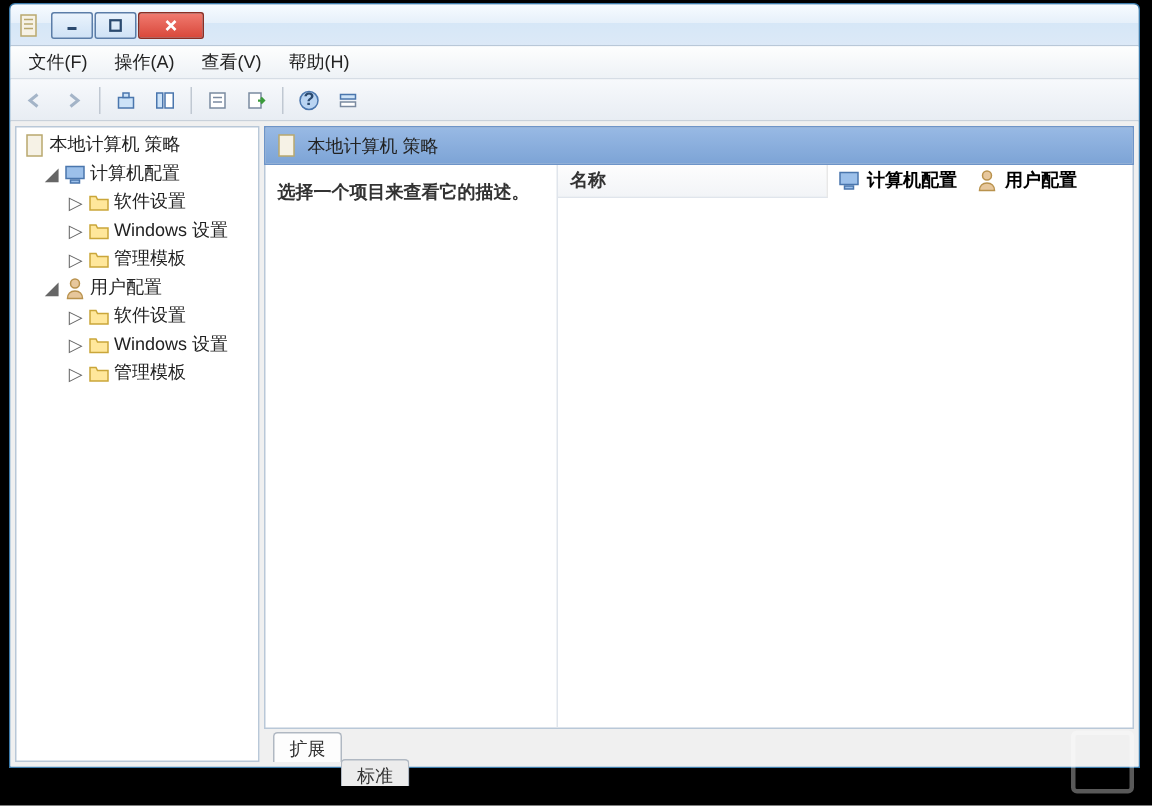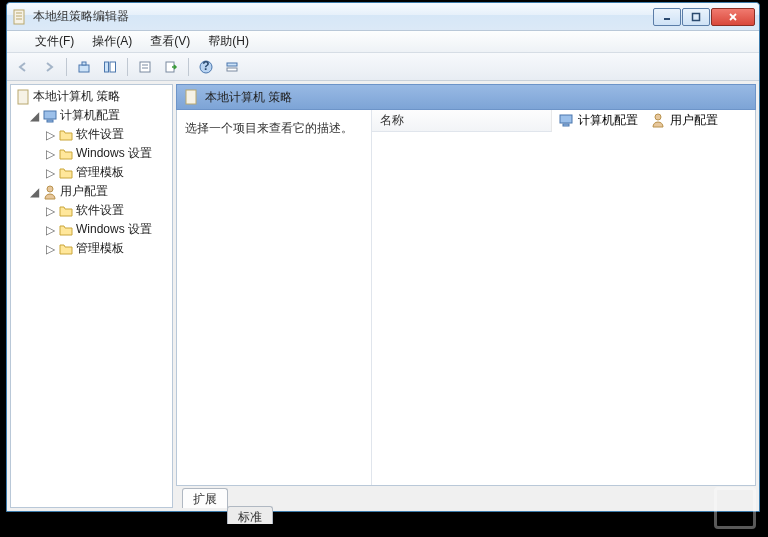--- a/index.html
+++ b/index.html
@@ -68,7 +68,6 @@
           <line x1="5" y1="10" x2="11" y2="10" stroke="#b9a86e"></line>
         </svg>
     </span>
-    <span class="title">本地组策略编辑器</span>
     <div class="winbtns">
       <div class="winbtn">
           <svg viewBox="0 0 10 10">

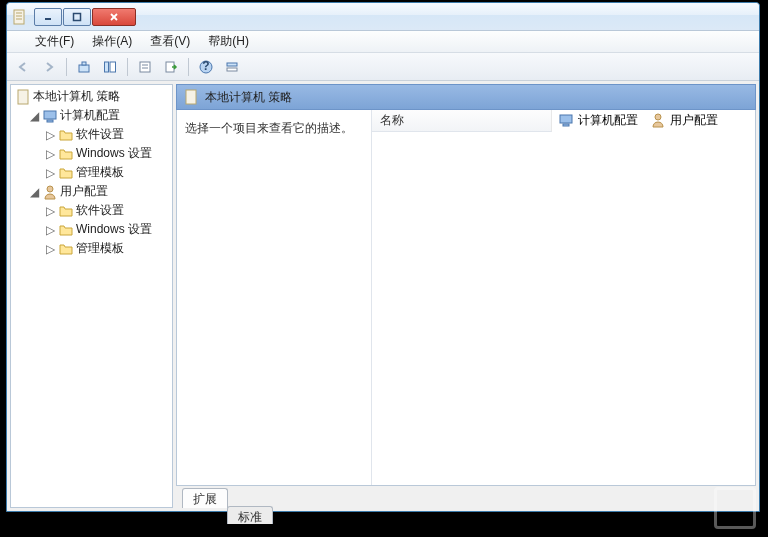--- a/index.html
+++ b/index.html
@@ -15,7 +15,7 @@
 .winbtn.close { width: 44px; background: linear-gradient(to bottom,#f07a6f,#d9483b); border-color:#8b2e24;}
 .winbtn svg { width:10px; height:10px; }
 
-.menubar { height: 22px; background: linear-gradient(to bottom,#fdfefe,#eef2f6); border-bottom: 1px solid #d6dde5; display:flex; align-items:center; padding: 0 20px; gap: 2px;}
+.menubar { height: 22px; background: linear-gradient(to bottom,#fdfefe,#eef2f6); border-bottom: 1px solid #d6dde5; display:flex; align-items:center; padding: 0 4px; gap: 2px;}
 .menubar .mi { padding: 2px 8px; color:#222; cursor:default;}
 
 .toolbar { height: 28px; background: linear-gradient(to bottom,#f7f9fc,#e8edf3); border-bottom:1px solid #c9d1da; display:flex; align-items:center; padding:0 4px; gap:2px;}

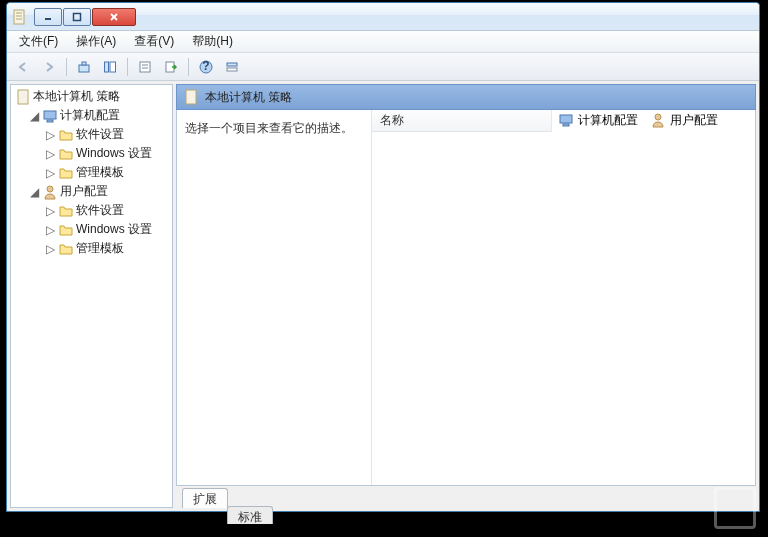--- a/index.html
+++ b/index.html
@@ -35,7 +35,7 @@
 
 .right { flex:1; display:flex; flex-direction:column; min-width:0;}
 .rhead { height:26px; background: linear-gradient(to bottom,#98b9e4,#7da4d6); border:1px solid #6d94c8; display:flex; align-items:center; padding:0 6px; gap:6px; color:#222;}
-.rbody { flex:1; background:#fff; border:1px solid #b9c8d8; border-top:none; display:flex; min-height:0;}
+.rbody { flex:1; background:#fff; border:1px solid #b9c8d8; border-top:none; display:flex; min-height:0;font-weight:bold;}
 .rdesc { width:195px; padding:10px 8px; color:#333; border-right:1px solid #e0e5ec;}
 .rlist { flex:1; display:flex; flex-direction:row;}
 .colhdr { height:22px; border-bottom:1px solid #e0e5ec; display:flex; align-items:center; padding:0 8px; color:#333; background:linear-gradient(to bottom,#fdfdfd,#f2f4f7); border-right:1px solid #e8e8e8; width:180px;}

